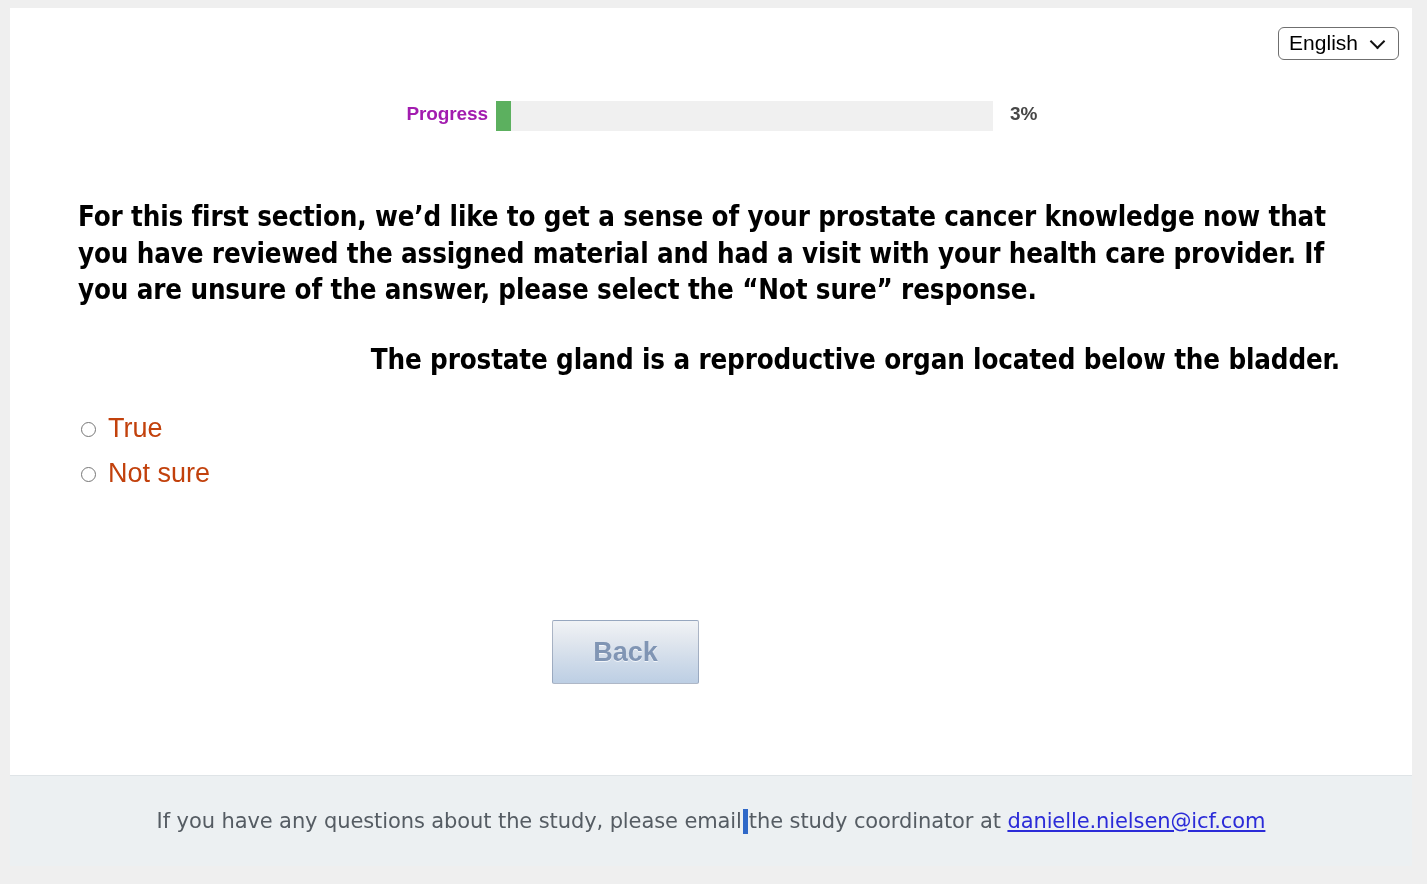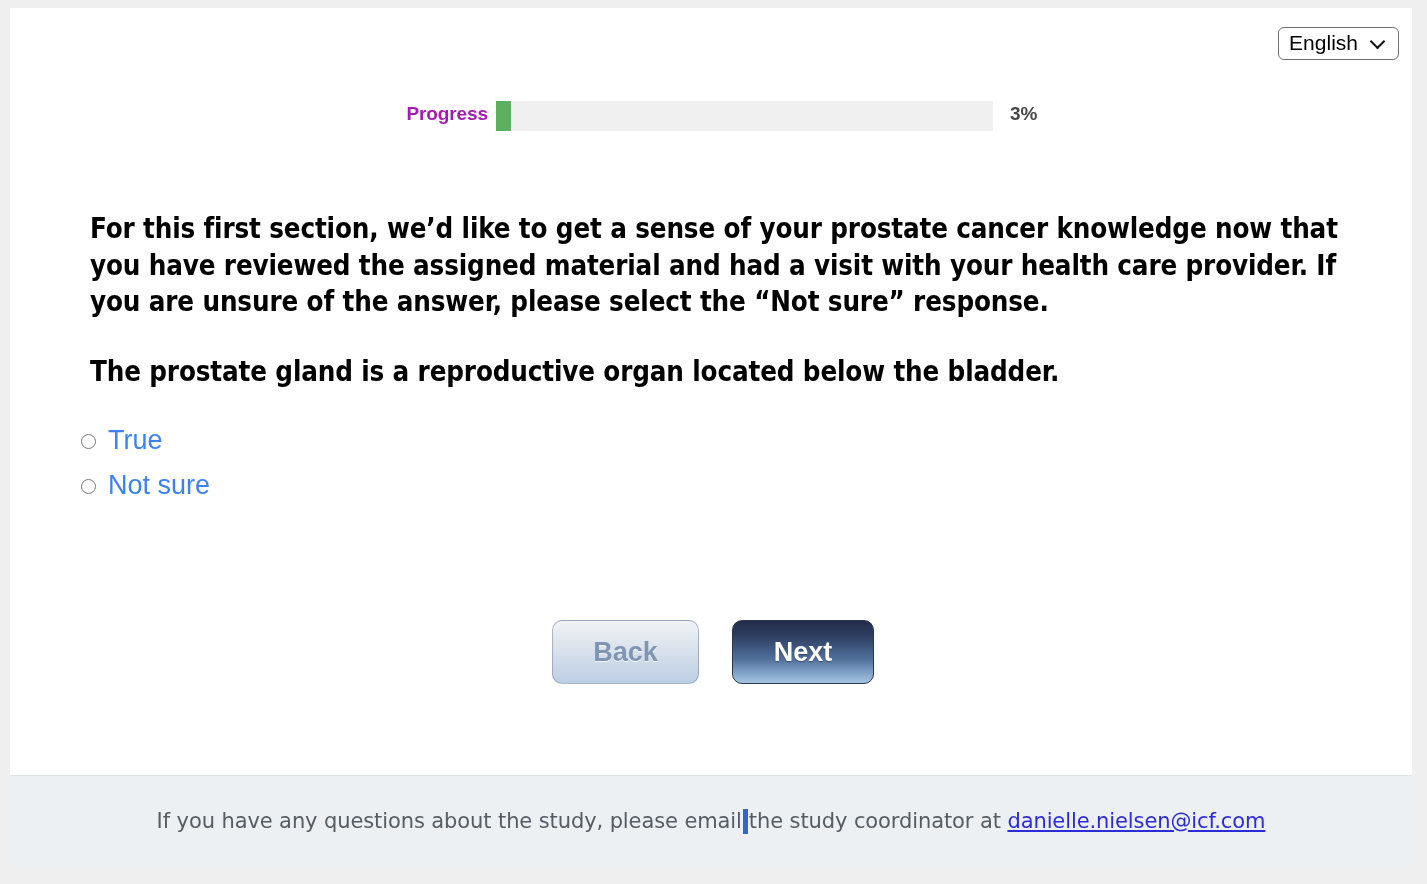--- a/index.html
+++ b/index.html
@@ -120,7 +120,7 @@
     color: #000000;
     letter-spacing: -0.15px;
     max-width: 1262px;
-    margin: 12px;
+    margin: 0;
   }
   .question-text {
     margin-top: 33px;

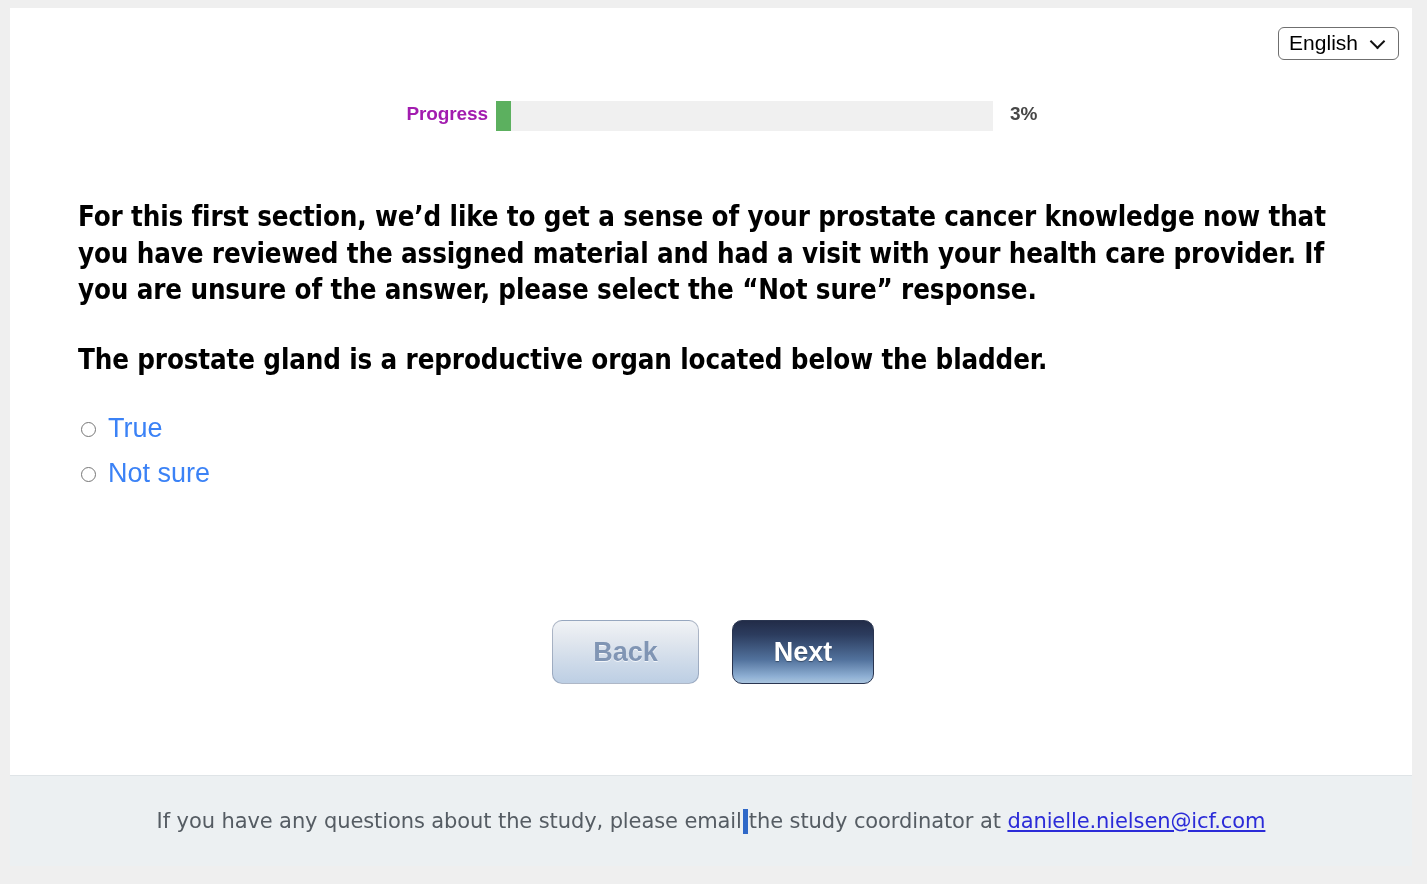--- a/index.html
+++ b/index.html
@@ -124,6 +124,7 @@
   }
   .question-text {
     margin-top: 33px;
+    text-align: right;
   }
 
   

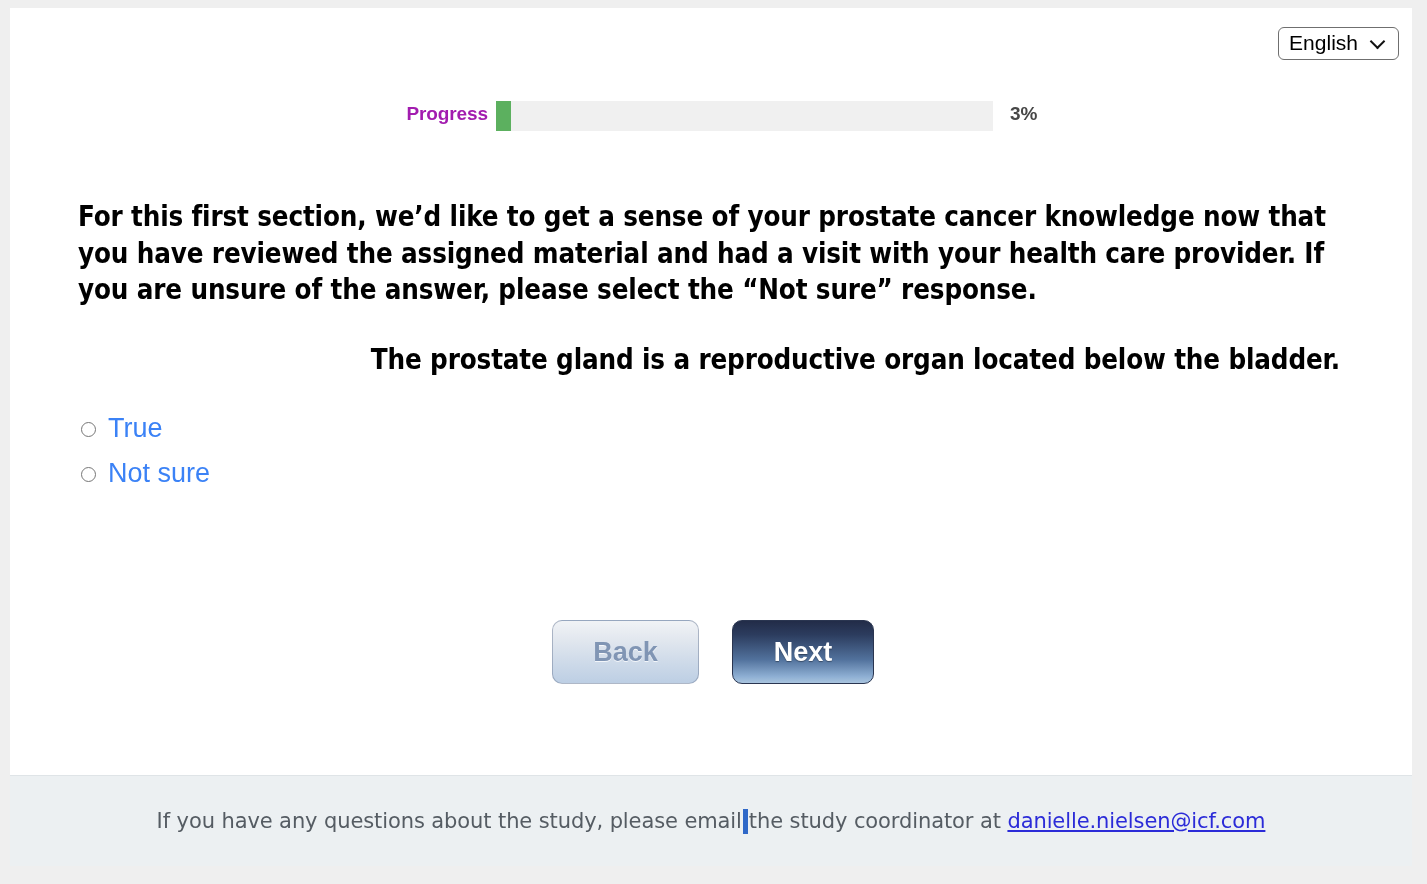--- a/index.html
+++ b/index.html
@@ -151,7 +151,7 @@
   .option-label {
     font-family: "Liberation Sans", sans-serif;
     font-size: 27px;
-    color: #3b82f6;
+    color: #c2410c;
     line-height: 1;
     position: relative;
     top: -1px;

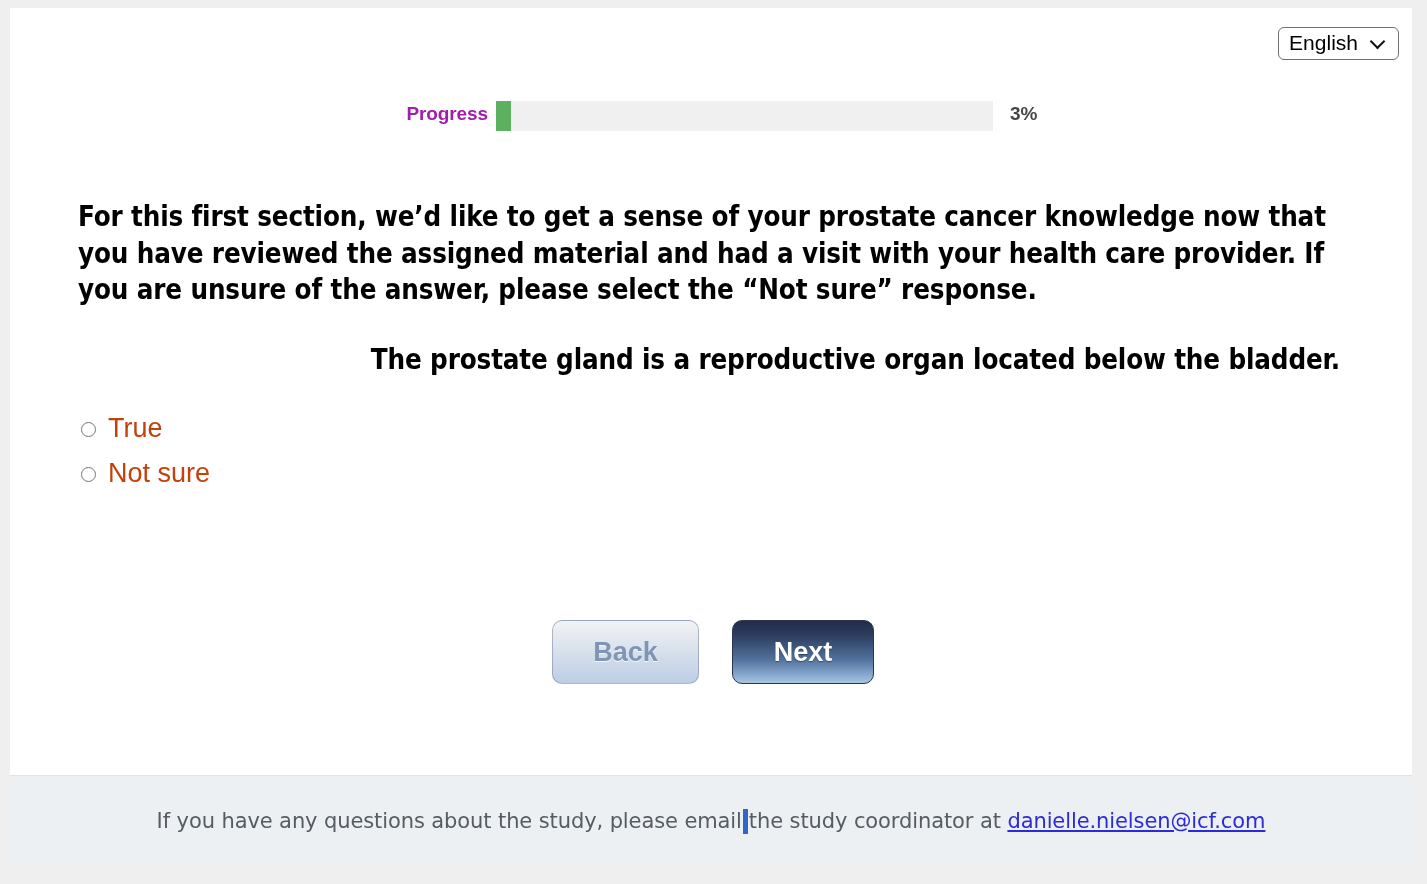--- a/index.html
+++ b/index.html
@@ -169,7 +169,7 @@
     position: absolute;
     top: 0;
     height: 64px;
-    border-radius: 10px;
+    border-radius: 2px;
     font-family: "Liberation Sans", sans-serif;
     font-weight: bold;
     font-size: 27px;

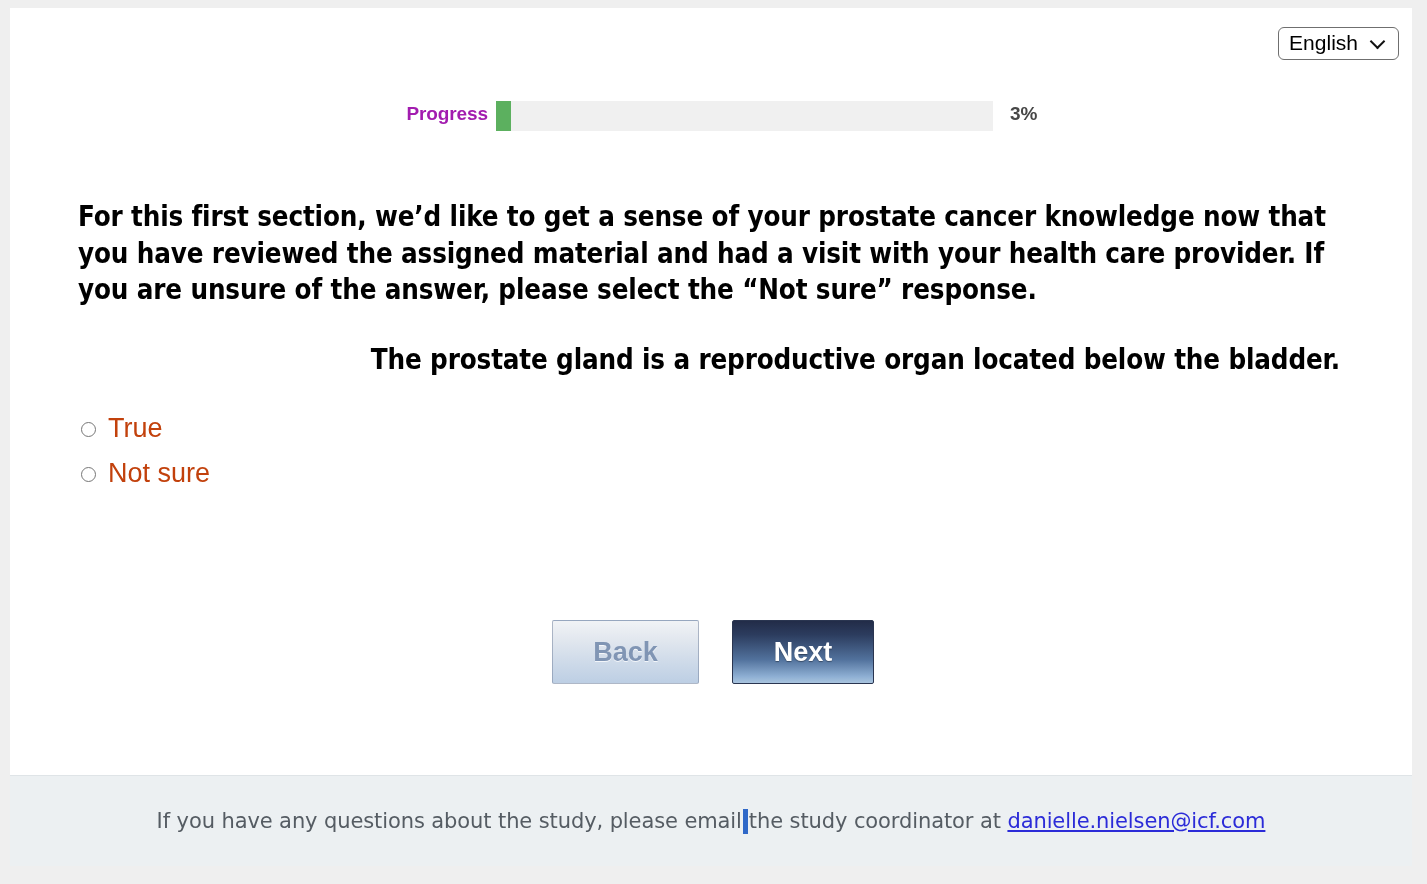--- a/index.html
+++ b/index.html
@@ -268,7 +268,6 @@
 
   <div class="btn-row">
     <div class="btn btn-back">Back</div>
-    <div class="btn btn-next">Next</div>
   </div>
 
   <div class="footer">

